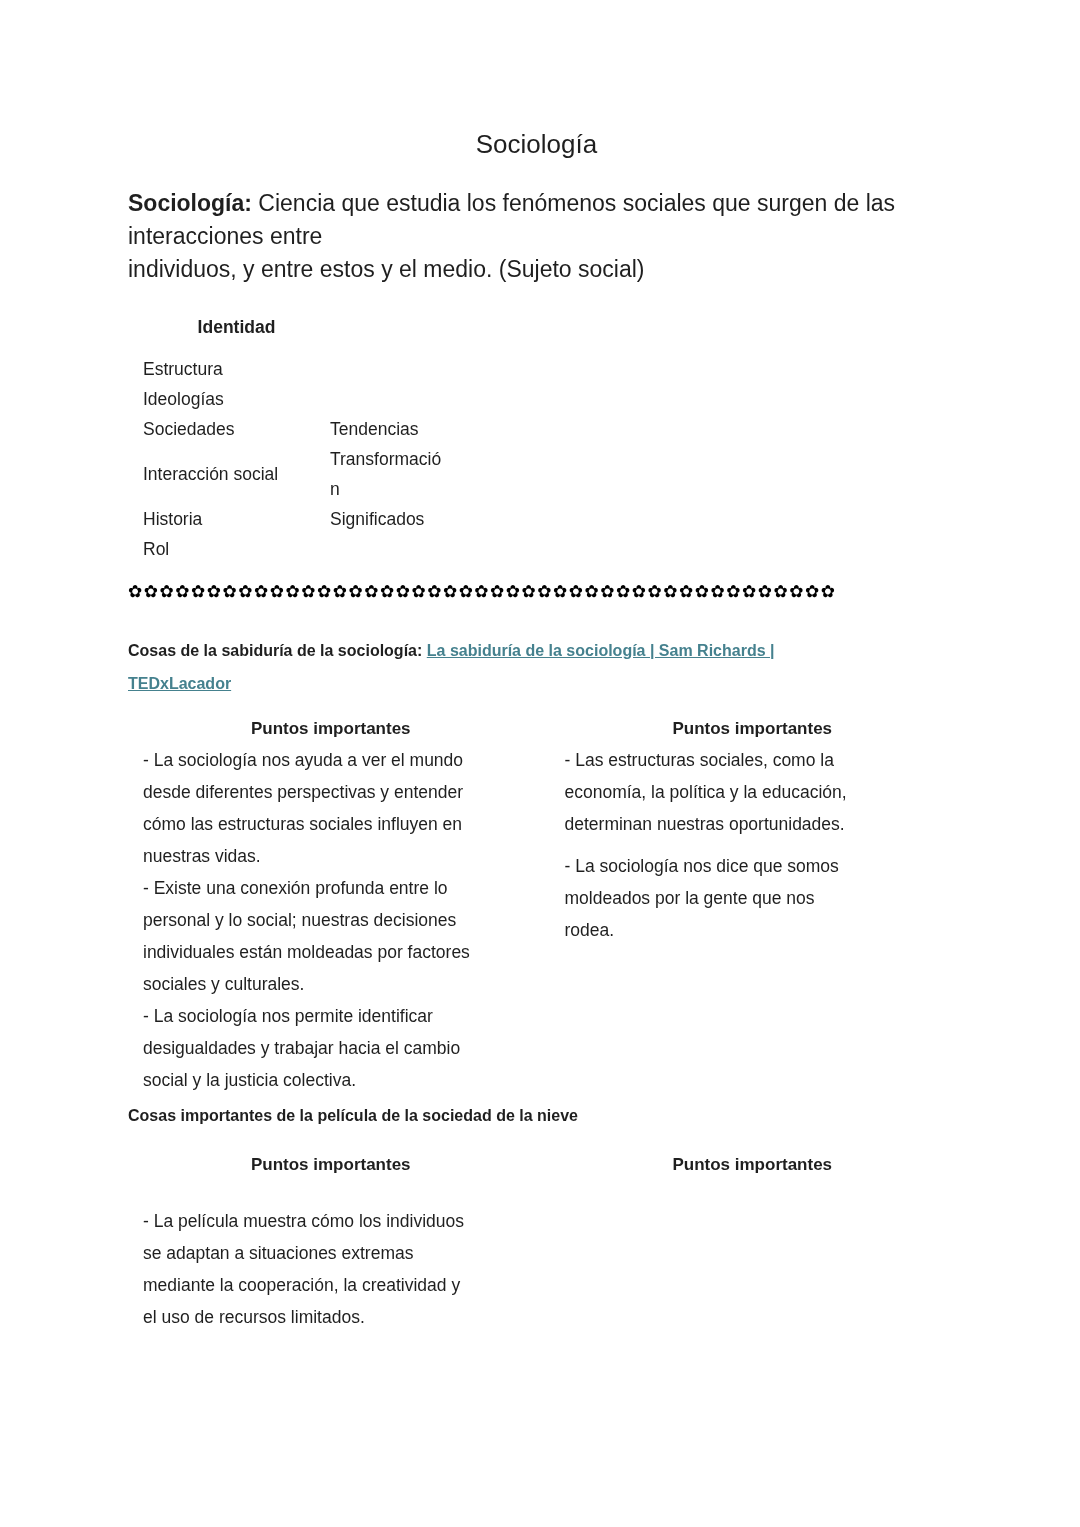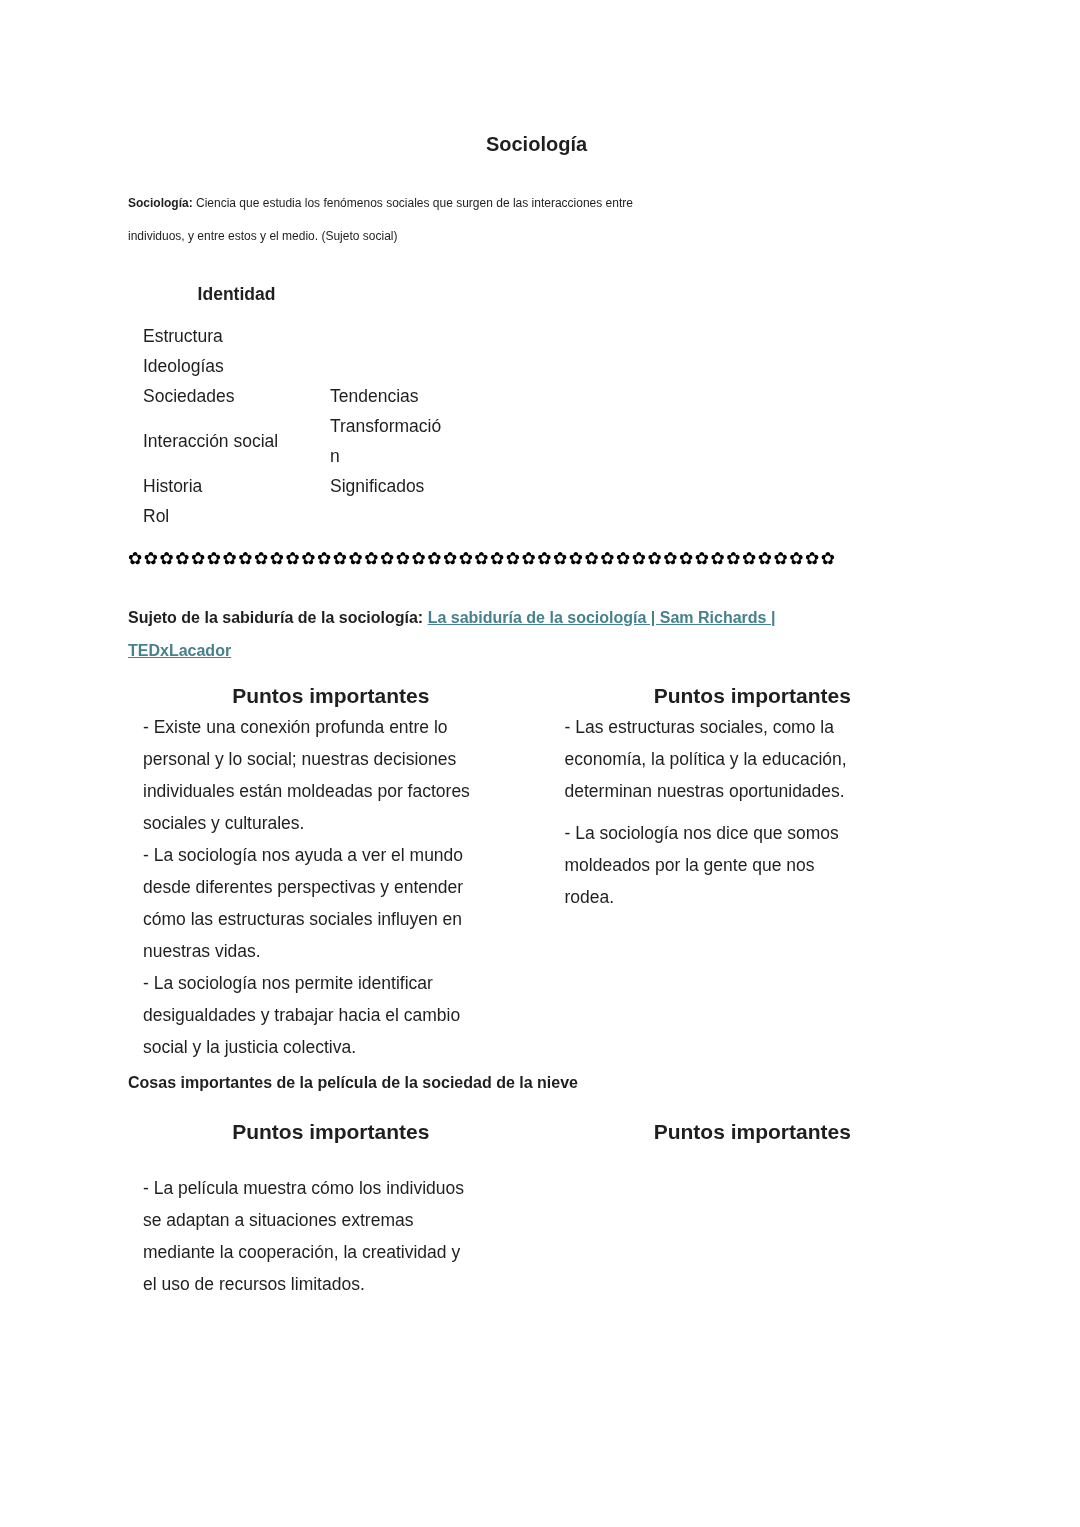--- a/index.html
+++ b/index.html
@@ -19,9 +19,9 @@
 
   h1.title {
     margin: 0 0 30px 0;
-    font-size: 20px;
+    font-size: 26px;
     line-height: 26px;
-    font-weight: 700;
+    font-weight: 400;
     text-align: center;
     white-space: pre-line;
   }

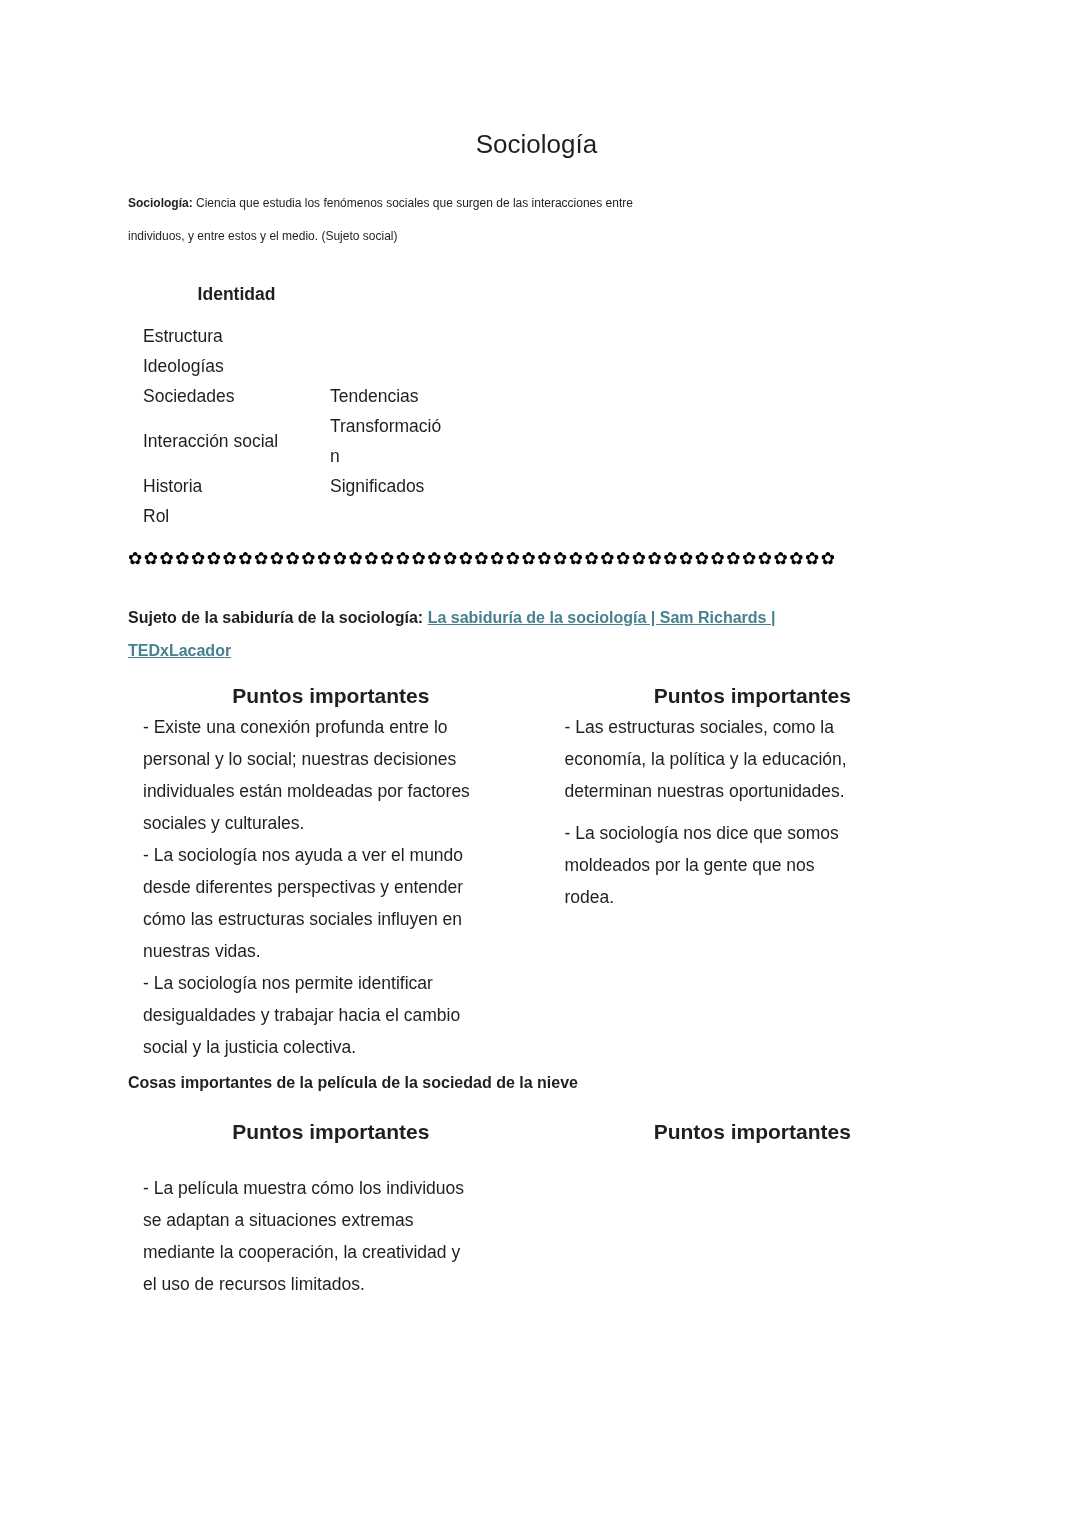--- a/index.html
+++ b/index.html
@@ -28,7 +28,7 @@
 
   p.definition {
     margin: 0 0 26px 0;
-    font-size: 12px;
+    font-size: 23px;
     line-height: 33px;
   }
   p.definition strong { font-weight: 700; }

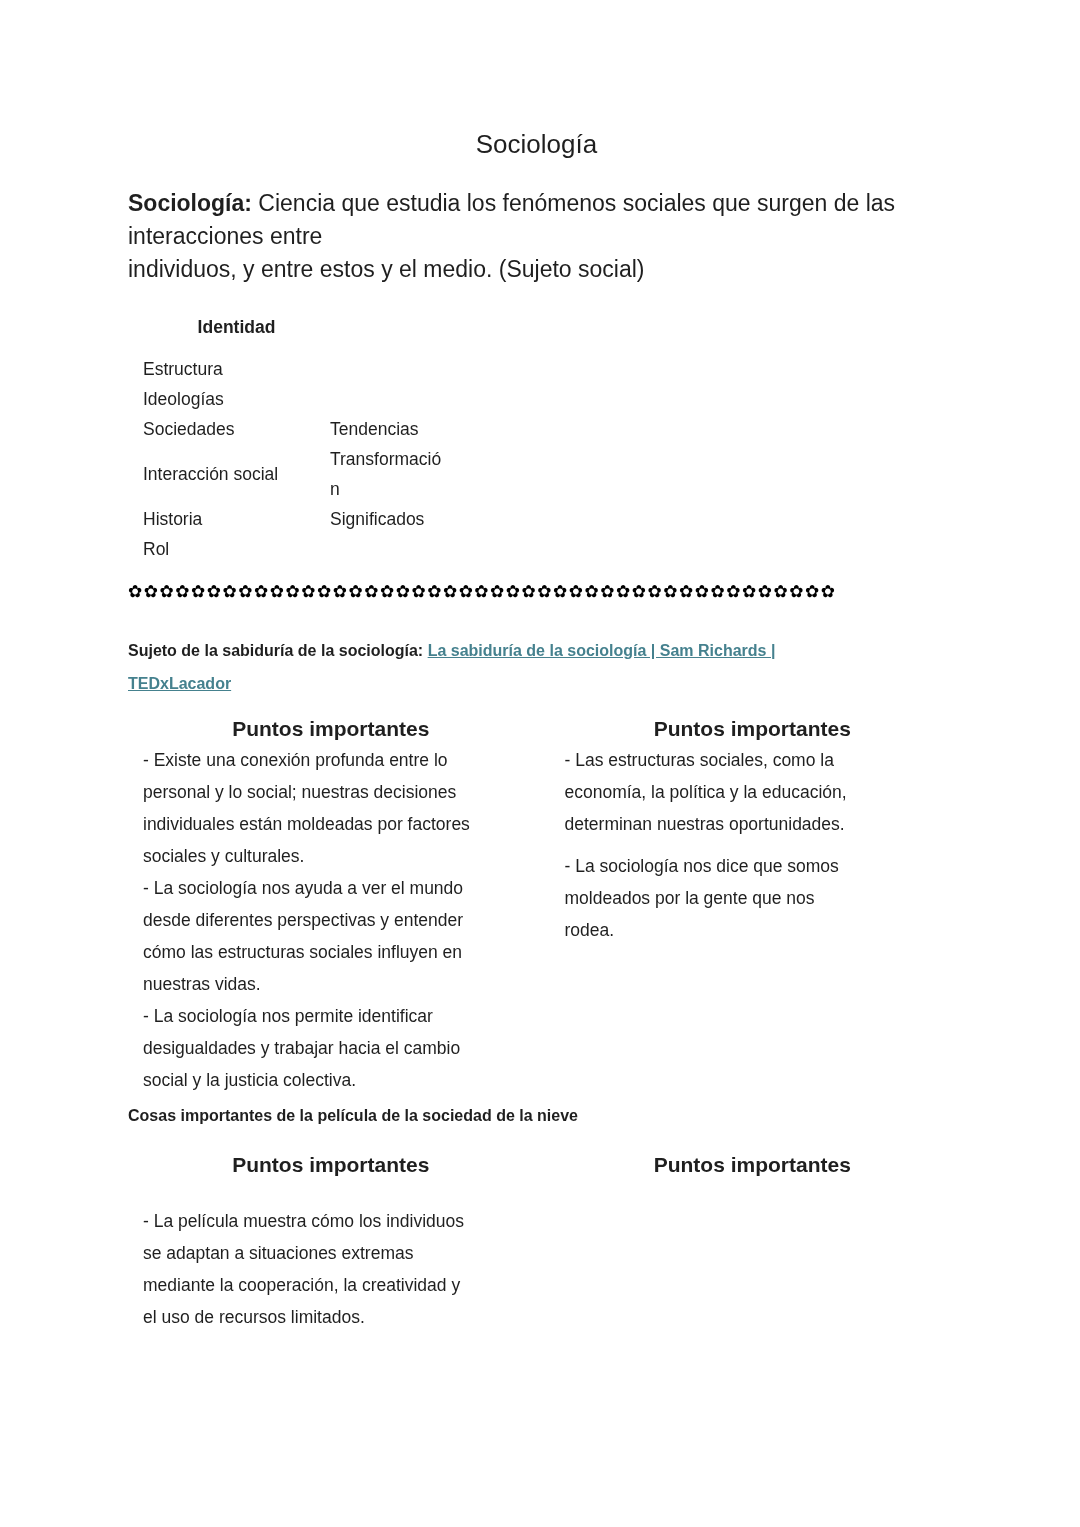--- a/index.html
+++ b/index.html
@@ -135,7 +135,7 @@
 
   <div class="flower-divider">✿✿✿✿✿✿✿✿✿✿✿✿✿✿✿✿✿✿✿✿✿✿✿✿✿✿✿✿✿✿✿✿✿✿✿✿✿✿✿✿✿✿✿✿✿</div>
 
-  <p class="video-line"><strong>Sujeto de la sabiduría de la sociología:</strong> <a href="#">La sabiduría de la sociología | Sam Richards |
+  <p class="video-line"><strong>Cosas de la sabiduría de la sociología:</strong> <a href="#">La sabiduría de la sociología | Sam Richards |
 TEDxLacador</a></p>
 
   <div class="points-section">

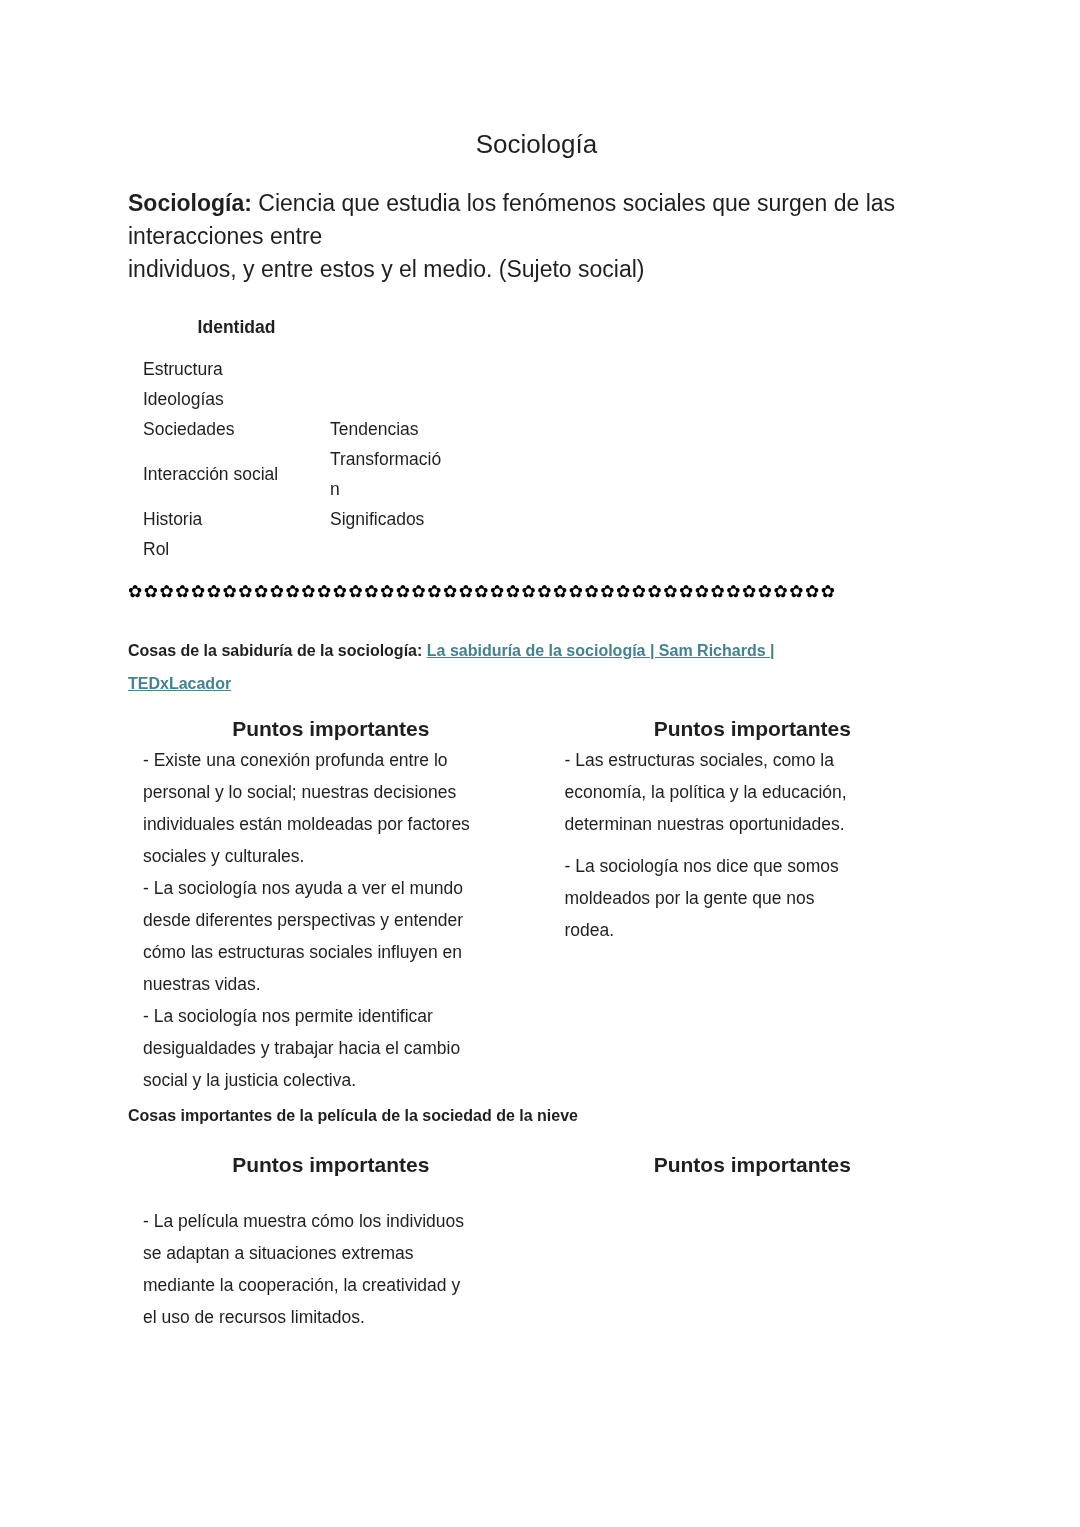--- a/index.html
+++ b/index.html
@@ -82,7 +82,7 @@
   }
   .points-col h3 {
     margin: 0;
-    font-size: 21px;
+    font-size: 17px;
     line-height: 30px;
     font-weight: 700;
     text-align: center;

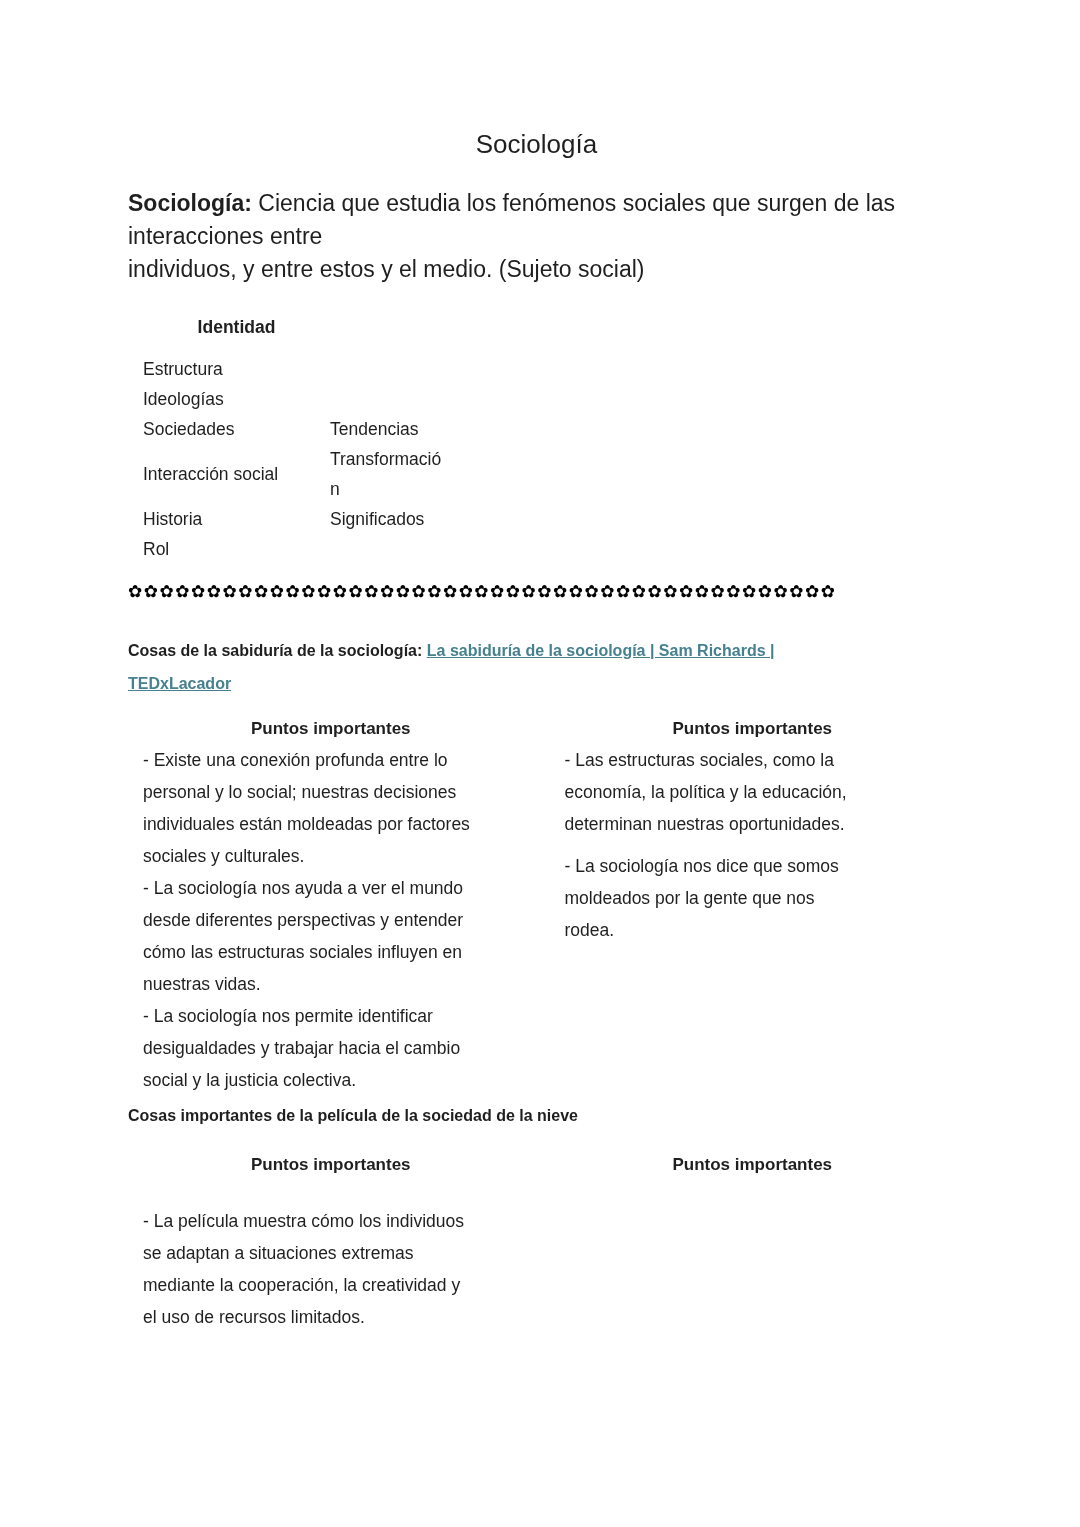--- a/index.html
+++ b/index.html
@@ -141,14 +141,14 @@
   <div class="points-section">
     <div class="points-col">
       <h3>Puntos importantes</h3>
+      <p>- La sociología nos ayuda a ver el mundo
+desde diferentes perspectivas y entender
+cómo las estructuras sociales influyen en
+nuestras vidas.</p>
       <p>- Existe una conexión profunda entre lo
 personal y lo social; nuestras decisiones
 individuales están moldeadas por factores
 sociales y culturales.</p>
-      <p>- La sociología nos ayuda a ver el mundo
-desde diferentes perspectivas y entender
-cómo las estructuras sociales influyen en
-nuestras vidas.</p>
       <p>- La sociología nos permite identificar
 desigualdades y trabajar hacia el cambio
 social y la justicia colectiva.</p>

